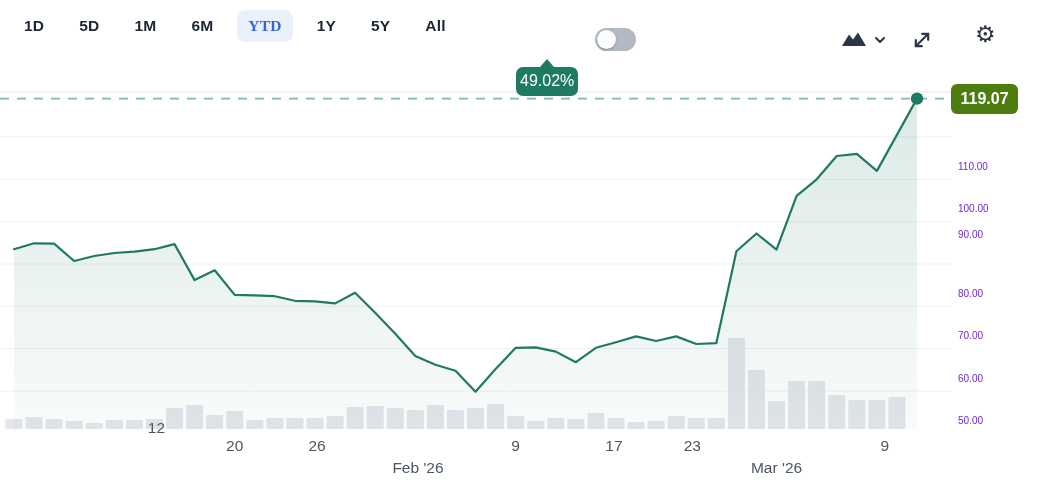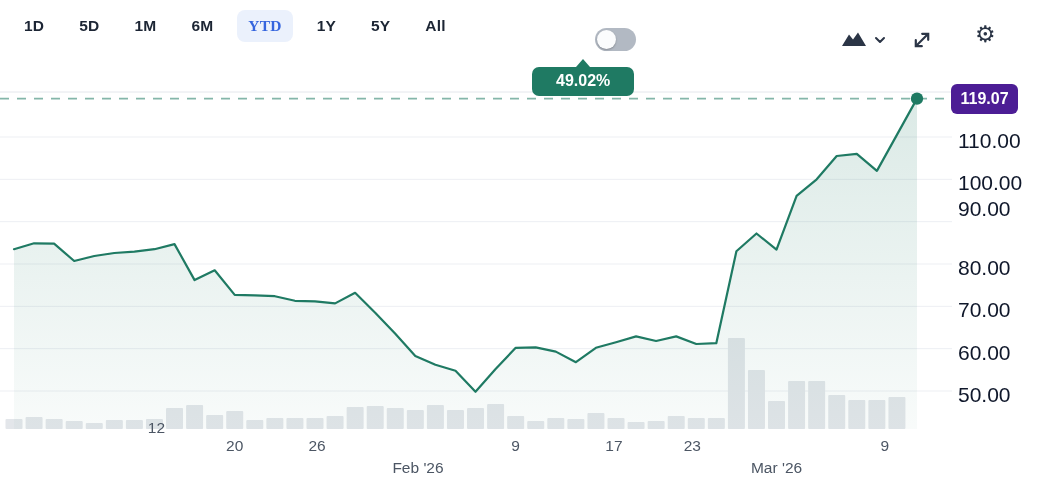--- a/index.html
+++ b/index.html
@@ -31,8 +31,8 @@
   .ylabel { position:absolute; left:958px; width:70px; font-size:21px; color:#0f172a; }
   .xlabel { position:absolute; transform:translateX(-50%); font-size:15.5px; color:#4c5664; white-space:nowrap; }
 
-  .badge-change { position:absolute; left:532px; top:67px; background:#1f7a63; color:#fff;
-                  font-size:16px; font-weight:700; padding:5px 24px 6px; border-radius:7px; }
+  .badge-change { position:absolute; left:516px; top:67px; background:#1f7a63; color:#fff;
+                  font-size:16px; font-weight:400; padding:5px 4px 6px; border-radius:7px; }
   .badge-change .pointer { position:absolute; top:-8px; left:50%; margin-left:-7px; width:0; height:0;
                   border-left:7px solid transparent; border-right:7px solid transparent;
                   border-bottom:8px solid #1f7a63; }

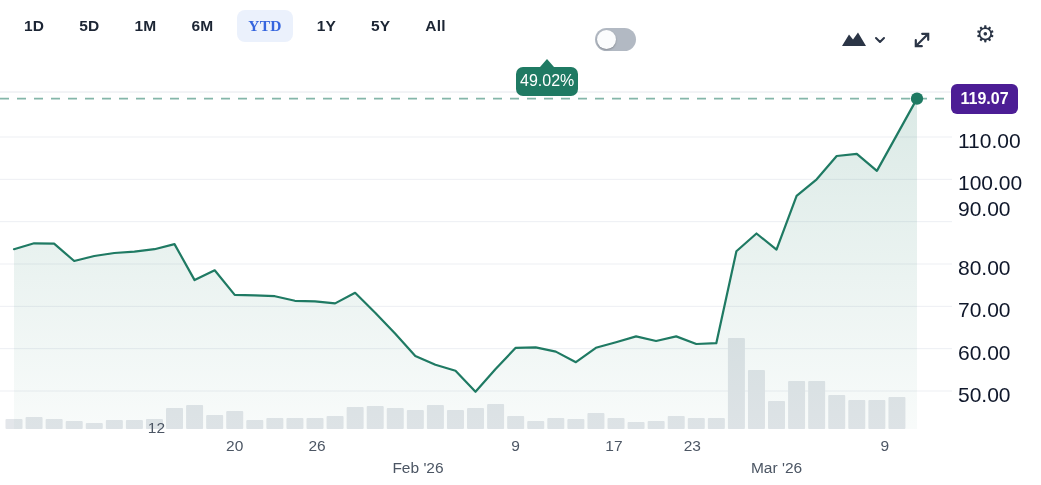--- a/index.html
+++ b/index.html
@@ -36,7 +36,7 @@
   .badge-change .pointer { position:absolute; top:-8px; left:50%; margin-left:-7px; width:0; height:0;
                   border-left:7px solid transparent; border-right:7px solid transparent;
                   border-bottom:8px solid #1f7a63; }
-  .badge-price { position:absolute; left:951px; top:84px; width:67px; height:30px; background:#4c1d95;
+  .badge-price { position:absolute; left:951px; top:84px; width:67px; height:30px; background:#4d7c0f;
                  color:#fff; font-size:16px; font-weight:700; border-radius:6px;
                  display:flex; align-items:center; justify-content:center; }
 </style>

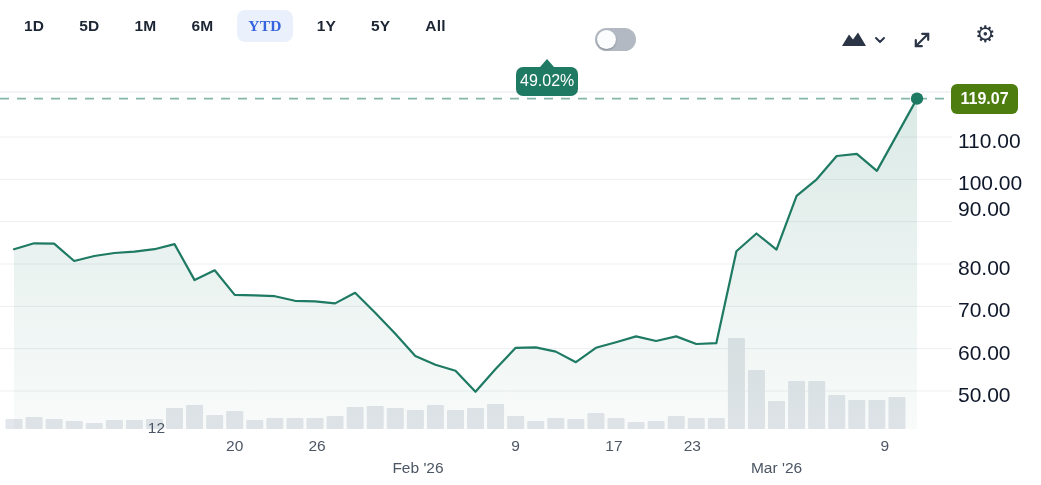--- a/index.html
+++ b/index.html
@@ -28,7 +28,7 @@
   
   svg.chart { position:absolute; left:0; top:0; }
 
-  .ylabel { position:absolute; left:958px; width:70px; font-size:21px; color:#0f172a; }
+  .ylabel { position:absolute; left:958px; width:70px; font-size:10px; color:#6d28d9;margin-top:32px; }
   .xlabel { position:absolute; transform:translateX(-50%); font-size:15.5px; color:#4c5664; white-space:nowrap; }
 
   .badge-change { position:absolute; left:516px; top:67px; background:#1f7a63; color:#fff;

